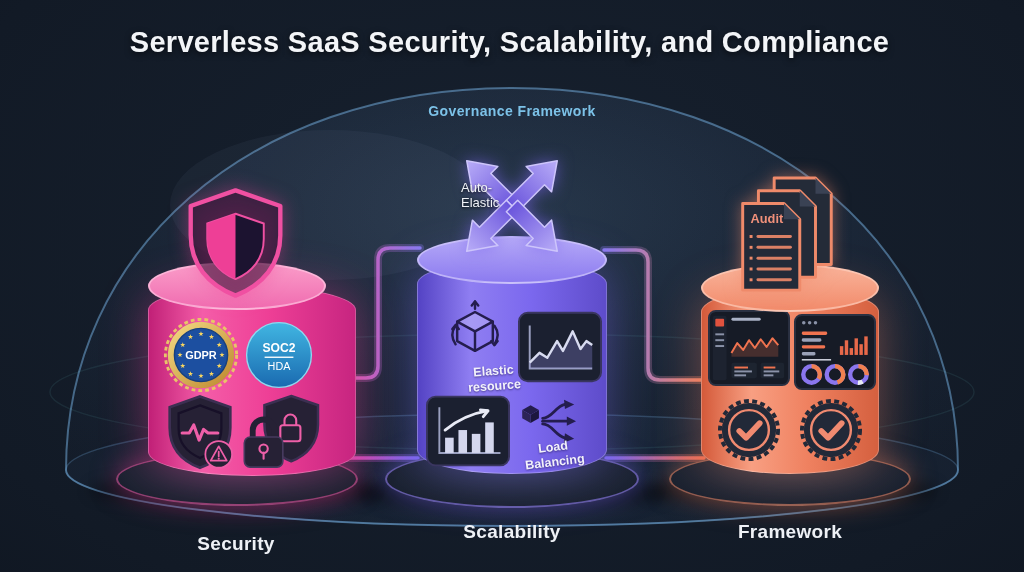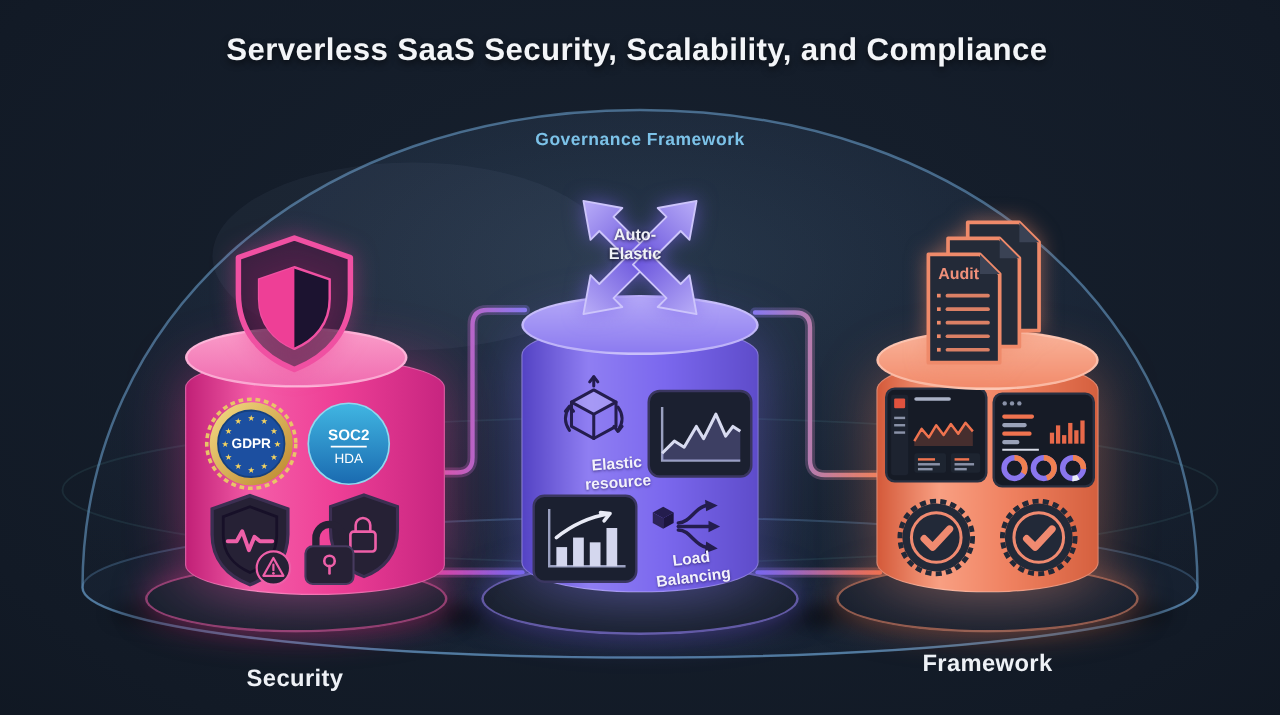--- a/index.html
+++ b/index.html
@@ -11,7 +11,7 @@
   .abs{position:absolute;}
   .title{
     top:26px;left:0;width:1019px;text-align:center;
-    font-size:25px;font-weight:800;color:#f3f5f8;letter-spacing:.3px;
+    font-size:29px;font-weight:800;color:#f3f5f8;letter-spacing:.3px;
     text-shadow:0 2px 6px rgba(0,0,0,.6);
   }
   .gov-label{

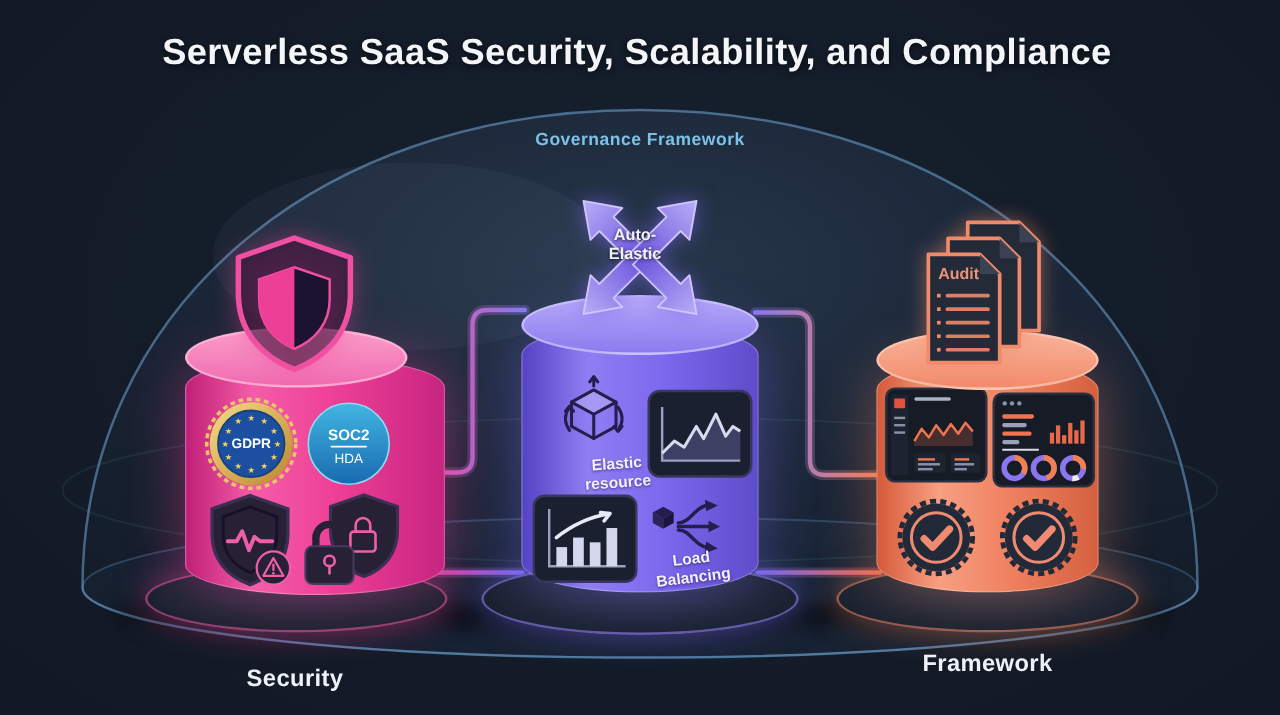--- a/index.html
+++ b/index.html
@@ -49,8 +49,8 @@
     border:2px solid rgba(244,140,105,.55);box-shadow:0 0 26px rgba(239,129,96,.5);}
   .ground-shadow{border-radius:50%;background:rgba(0,0,0,.42);filter:blur(7px);}
   
-  .autoscale-label{left:448px;top:180px;width:120px;text-align:center;
-    font-size:13px;font-weight:700;color:#f0f2f7;line-height:15px;
+  .autoscale-label{left:461px;top:180px;width:120px;
+    font-size:13px;font-weight:400;color:#f0f2f7;line-height:15px;
     text-shadow:0 1px 3px rgba(0,0,0,.8);}
   .elastic-label{left:439px;top:364px;width:110px;text-align:center;
     font-size:12.5px;font-weight:600;color:#f2f1fb;line-height:15px;

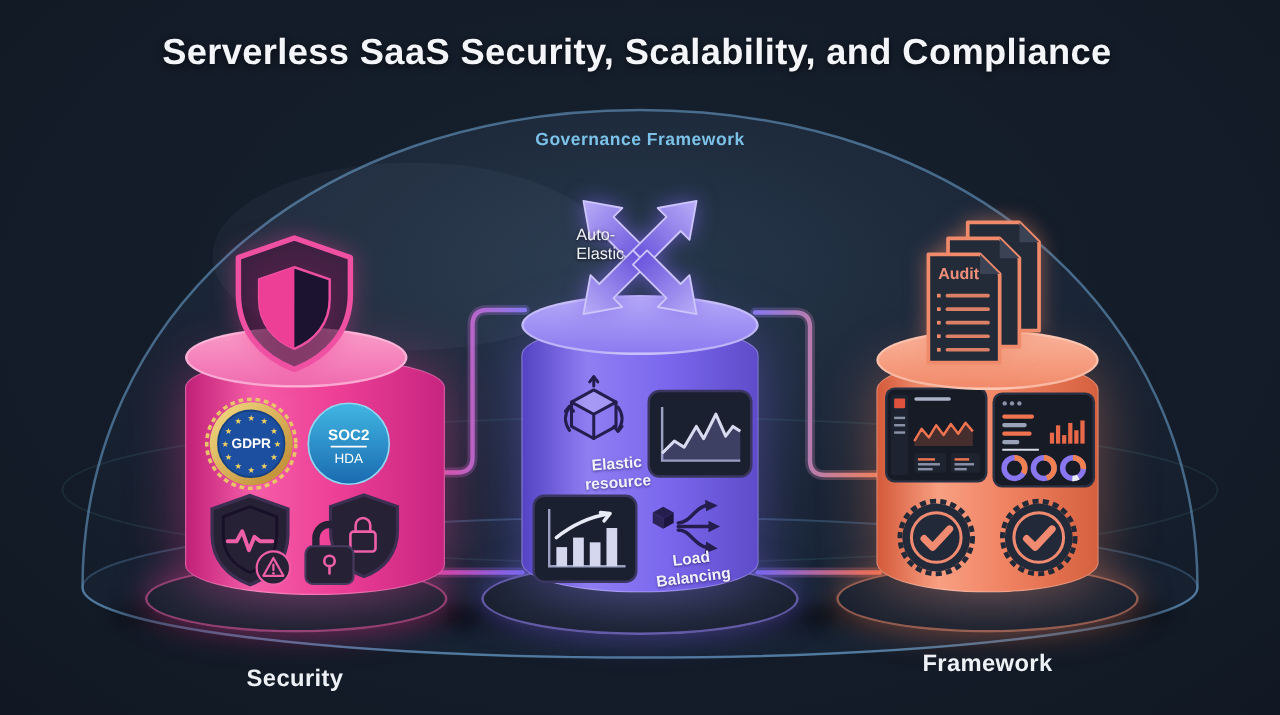--- a/index.html
+++ b/index.html
@@ -363,6 +363,7 @@
   </svg>
 
   <div class="abs floor-label fl-security">Security</div>
+  <div class="abs floor-label fl-scalability">Scalability</div>
   <div class="abs floor-label fl-compliance">Framework</div>
 
 </div>

